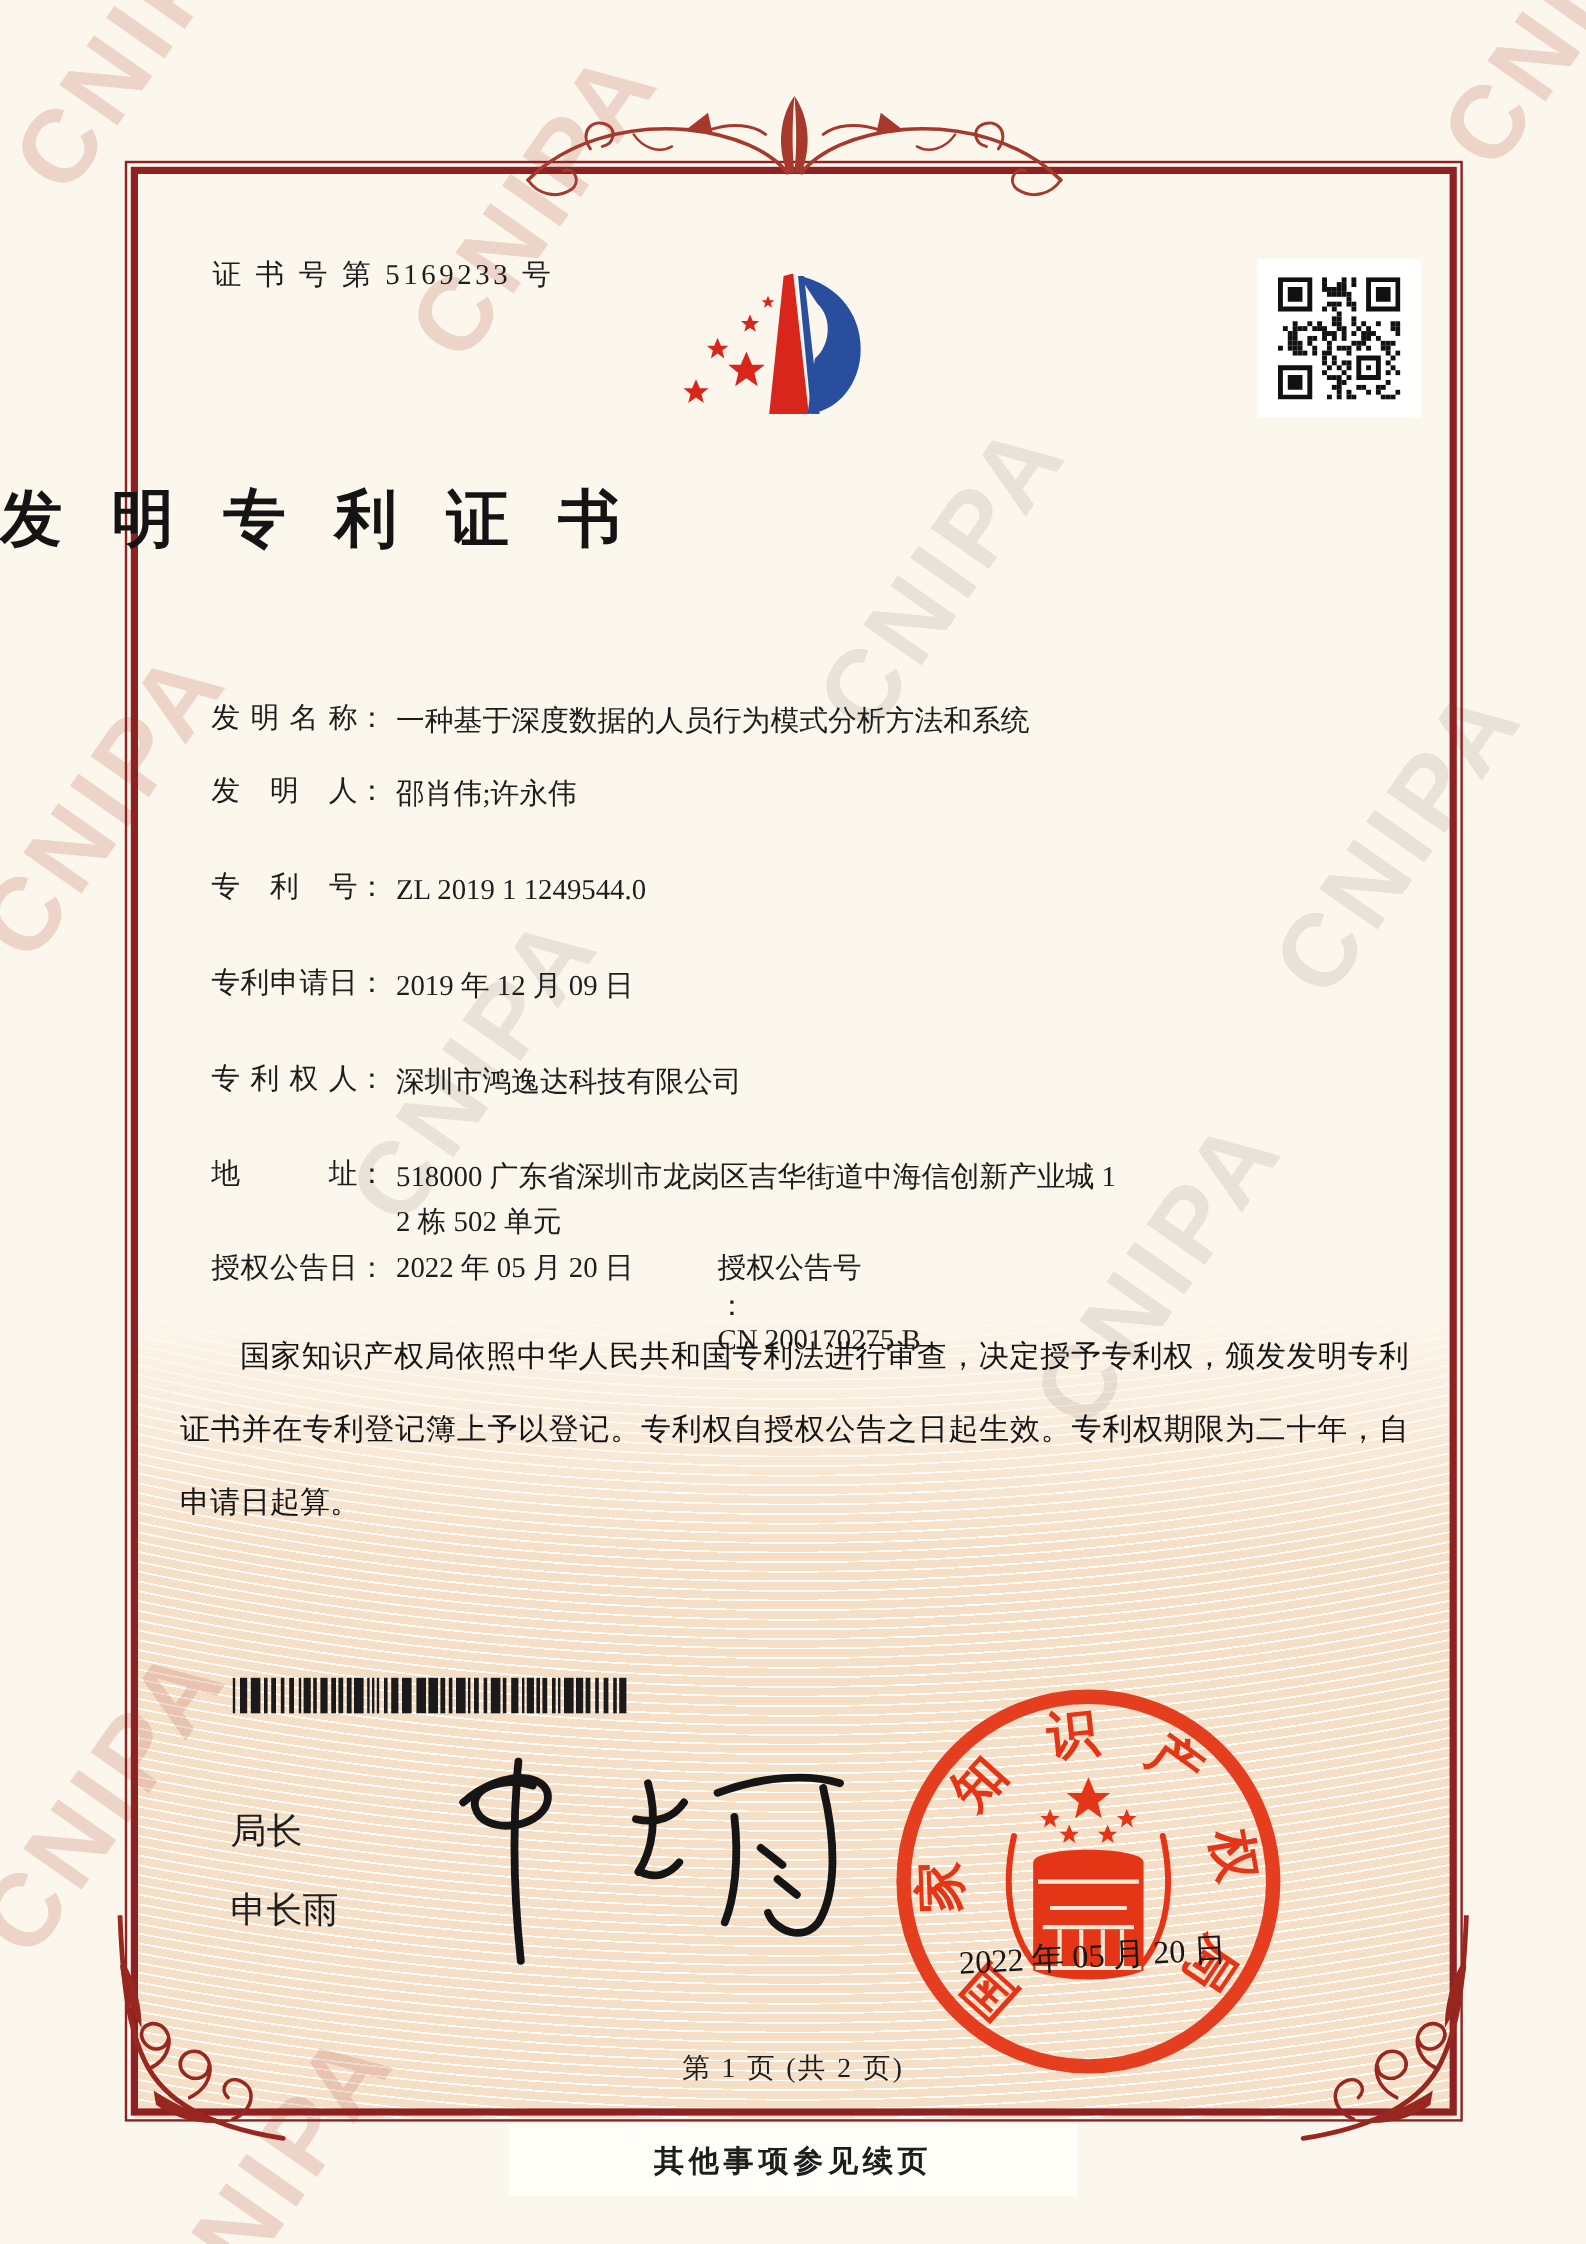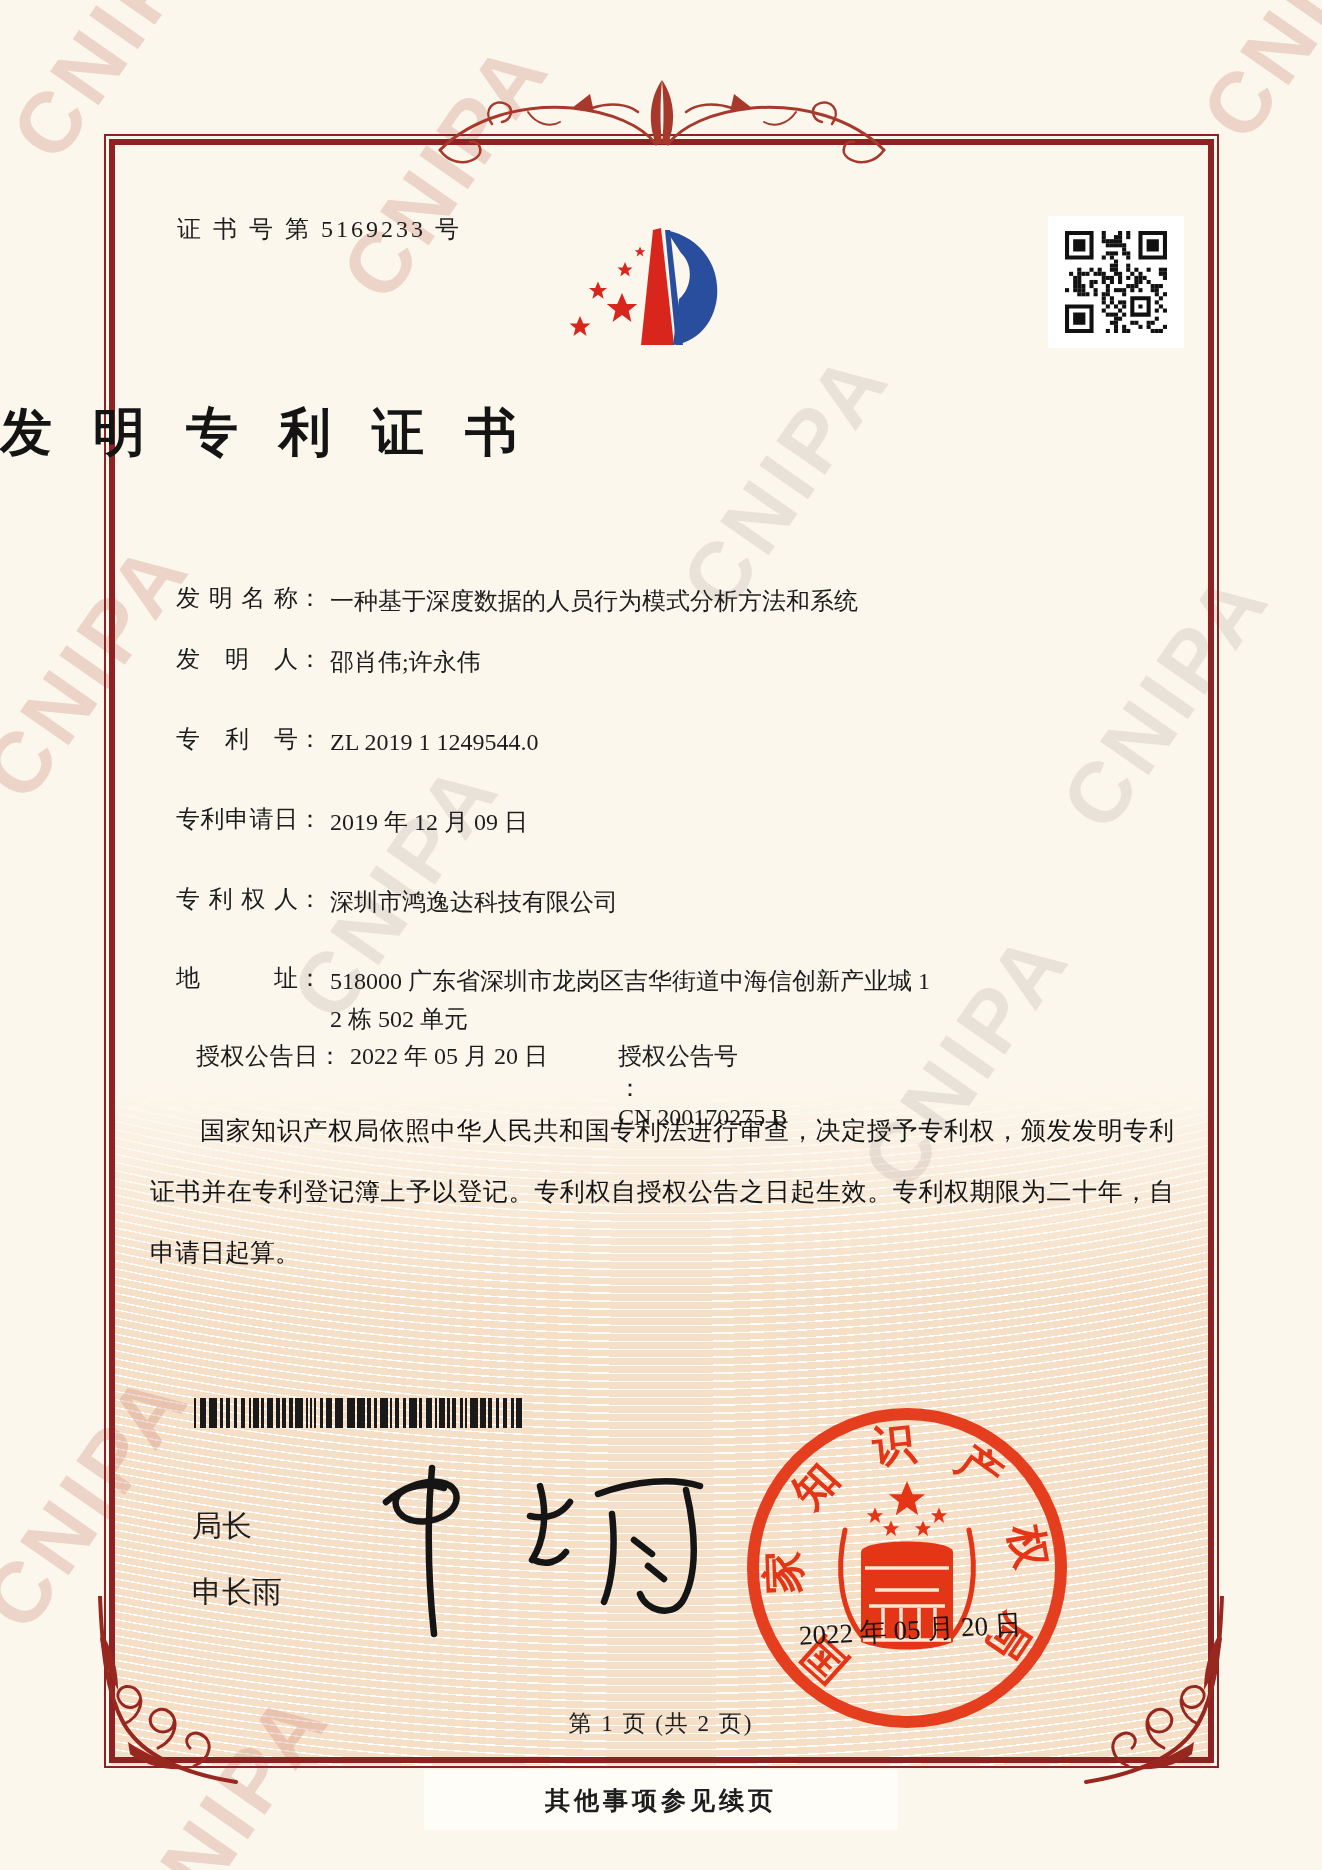--- a/index.html
+++ b/index.html
@@ -36,7 +36,7 @@
   .val{white-space:pre-line;line-height:38px;}
 
   .grant{position:absolute;left:176px;top:1040px;z-index:5;font-size:24px;display:flex;}
-  .pair{display:flex;margin-left:20px;}
+  .pair{display:flex;}
   .pair2{margin-left:70px;flex-direction:column;}
 
   .paras{position:absolute;left:150px;width:1024px;top:1100px;z-index:5;

